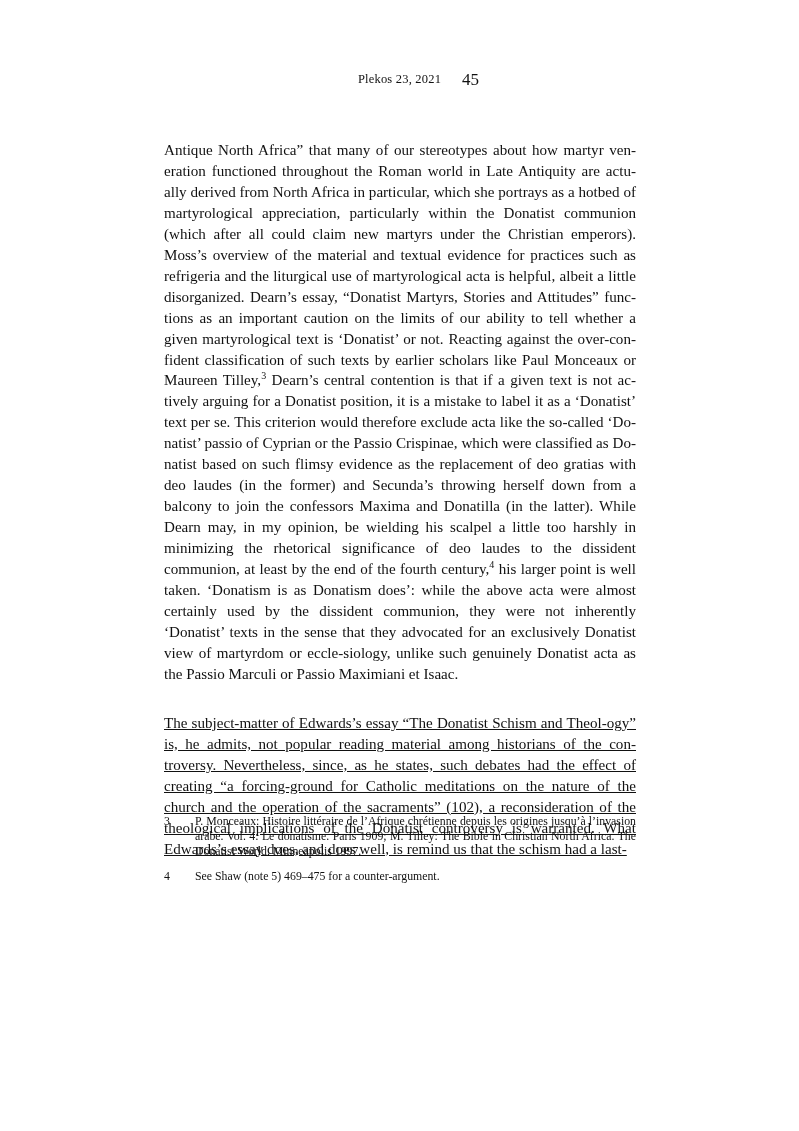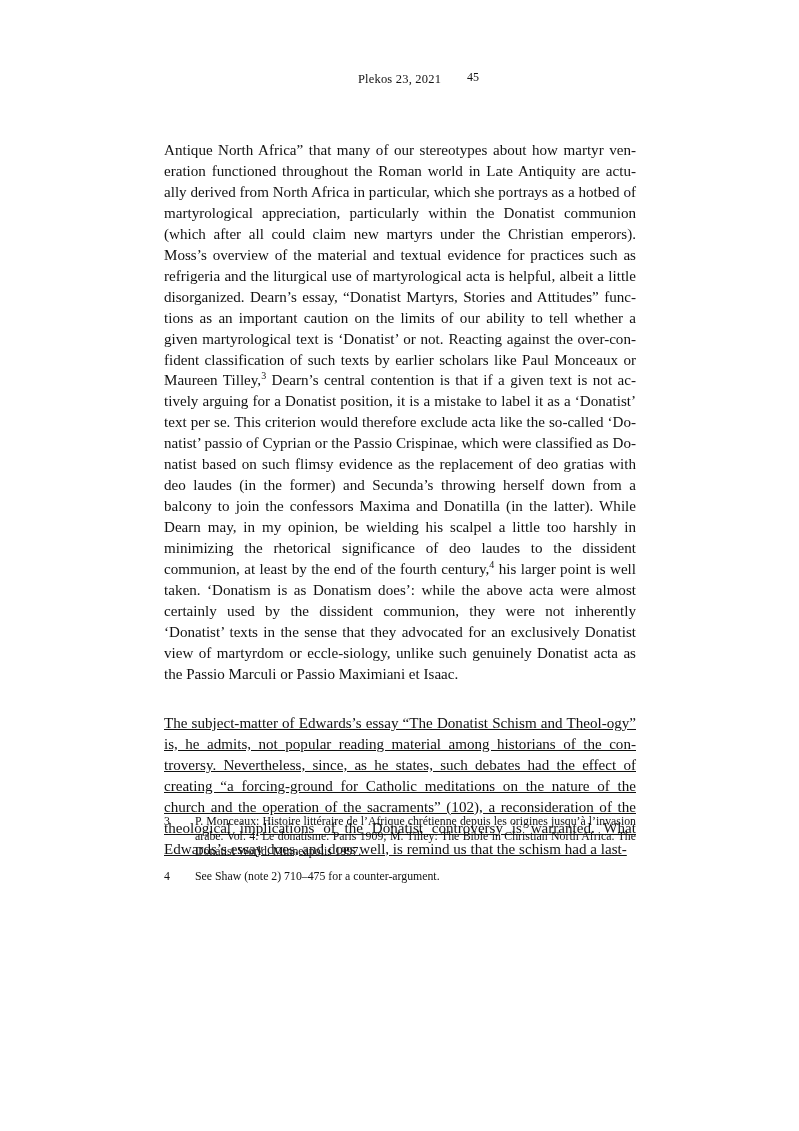--- a/index.html
+++ b/index.html
@@ -34,7 +34,7 @@
     position: absolute;
     top: 70px;
     right: 164px;
-    font-size: 12px;
+    font-size: 17px;
   }
   .body-area {
     position: absolute;

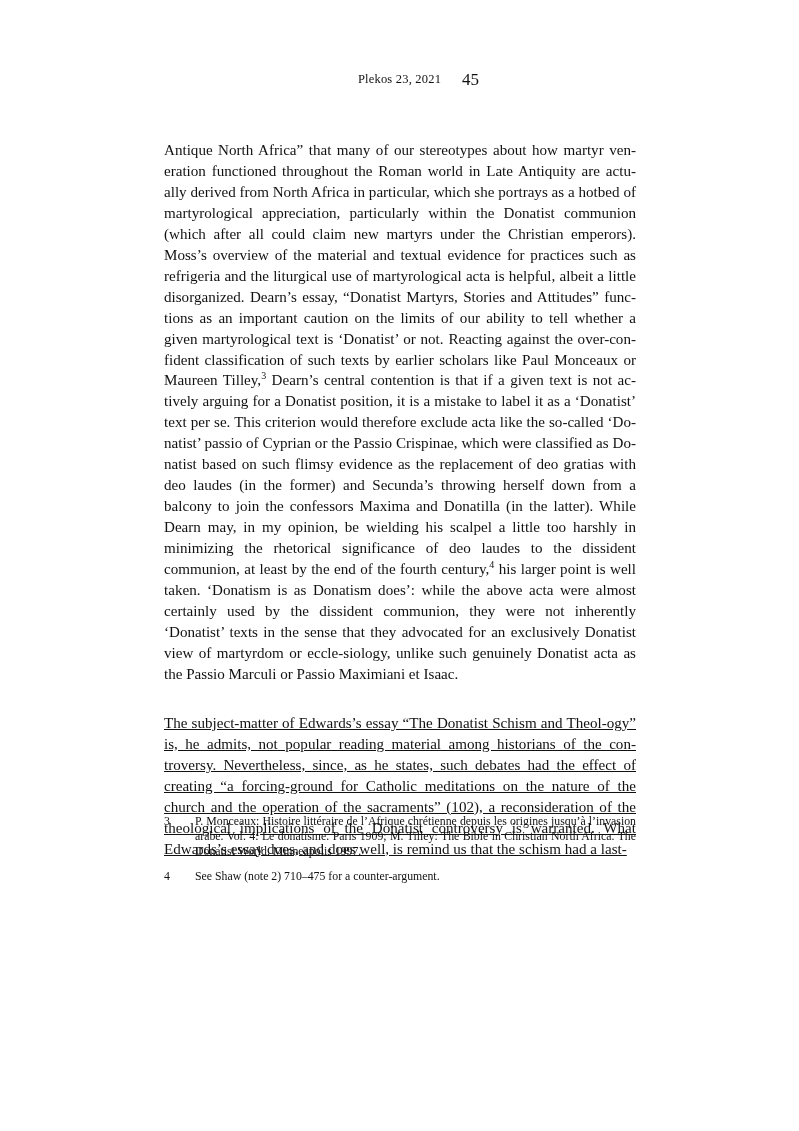--- a/index.html
+++ b/index.html
@@ -102,7 +102,7 @@
       </div>
       <div class="note">
         <div class="note-num">4</div>
-        <div class="note-text single"><span>See Shaw (note 2) 710–475 for a counter-argument.</span></div>
+        <div class="note-text single"><span>See Shaw (note 5) 469–475 for a counter-argument.</span></div>
       </div>
     </div>
 

